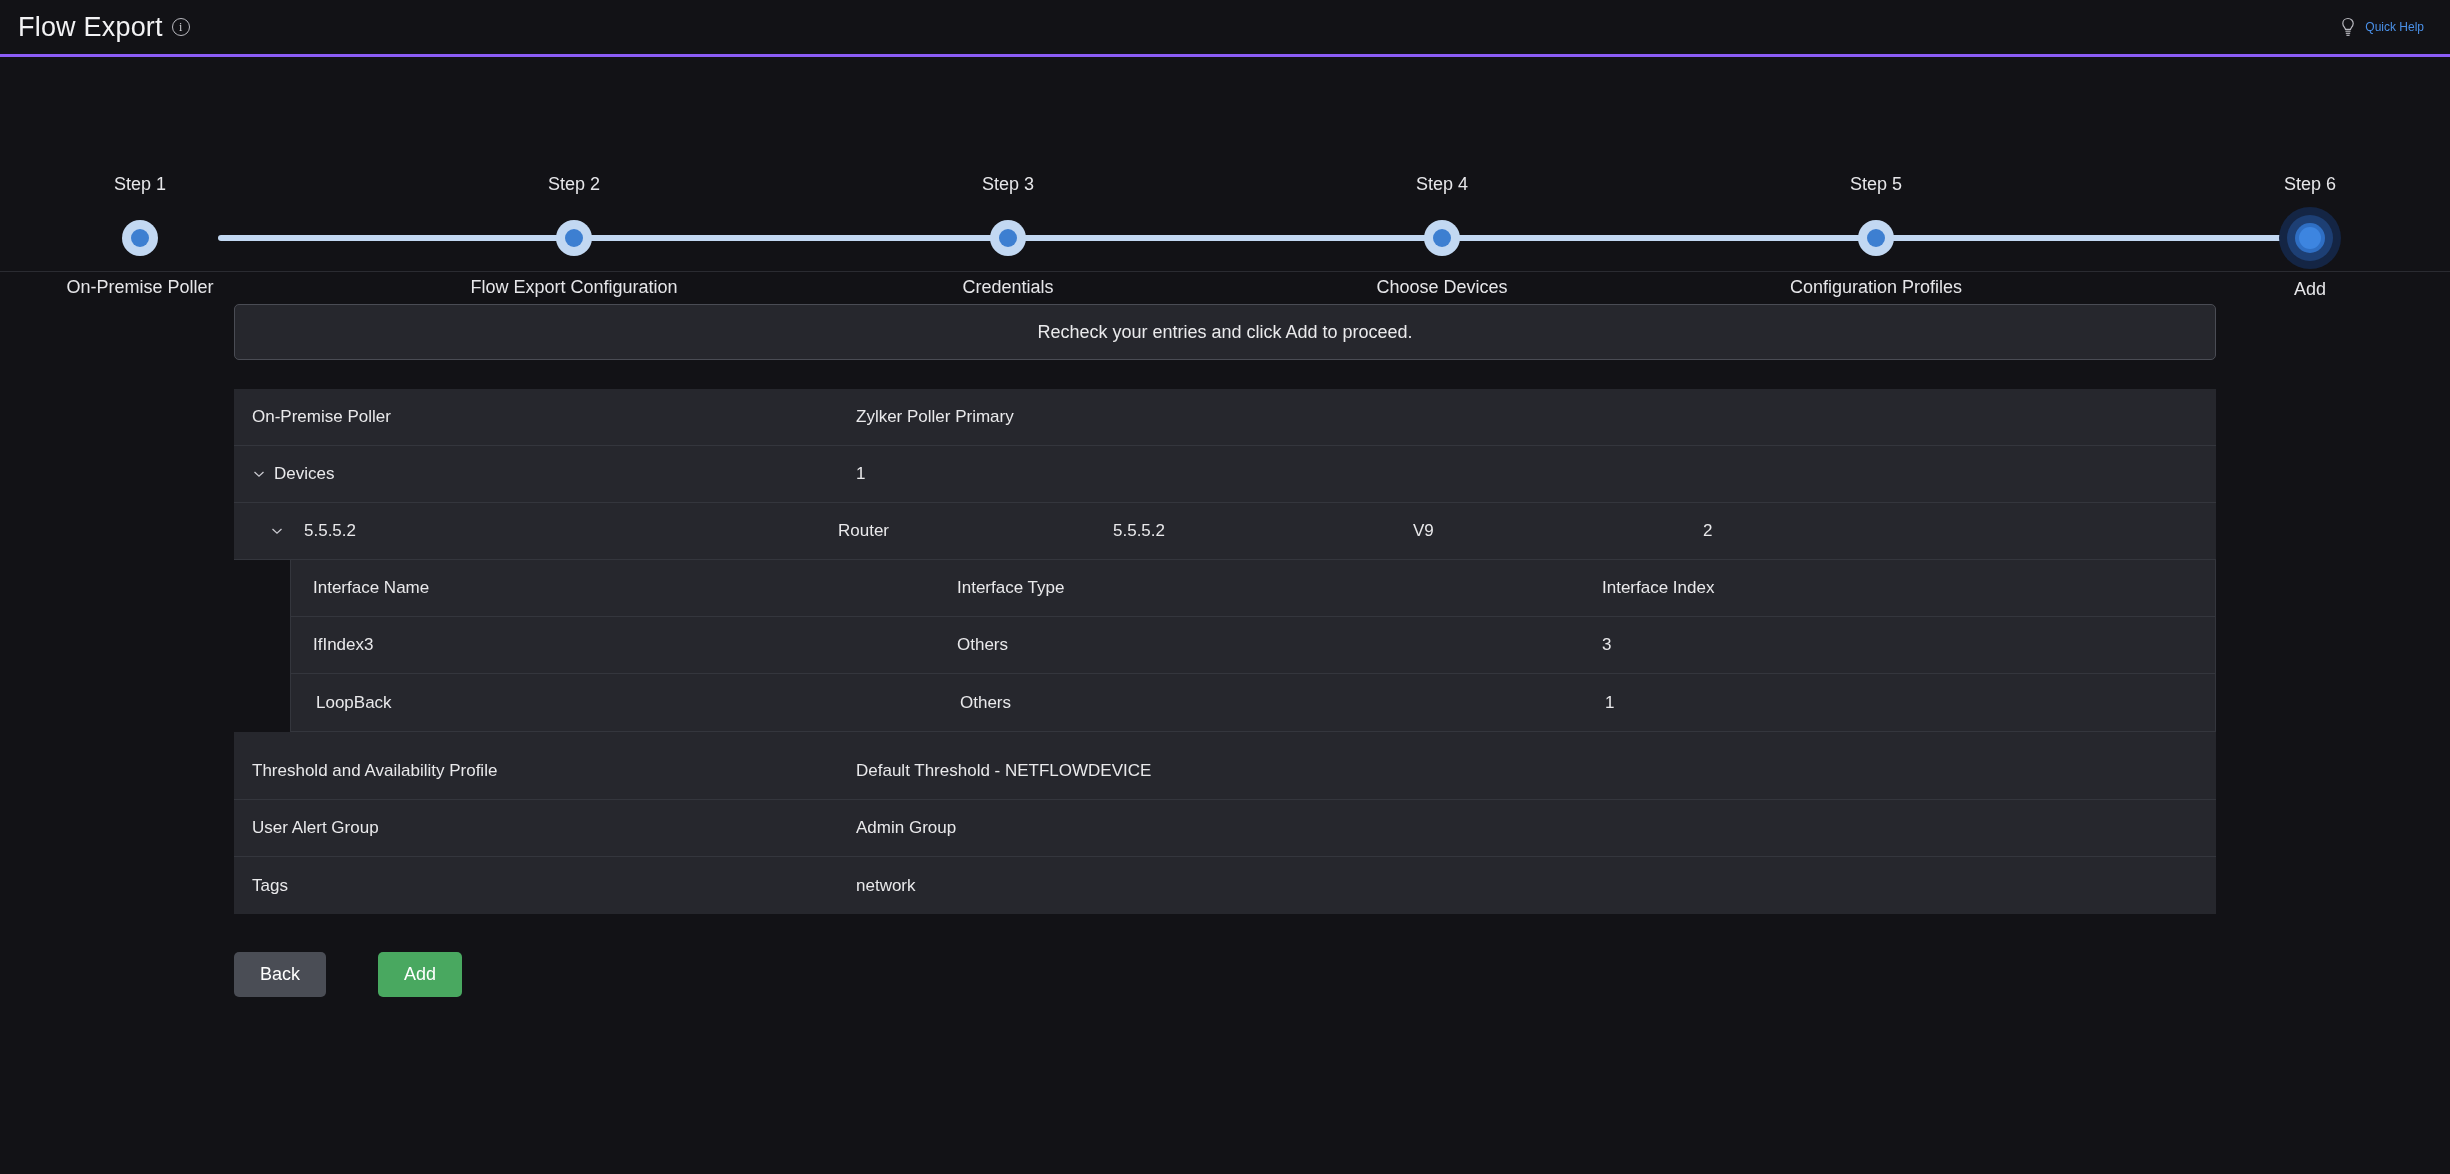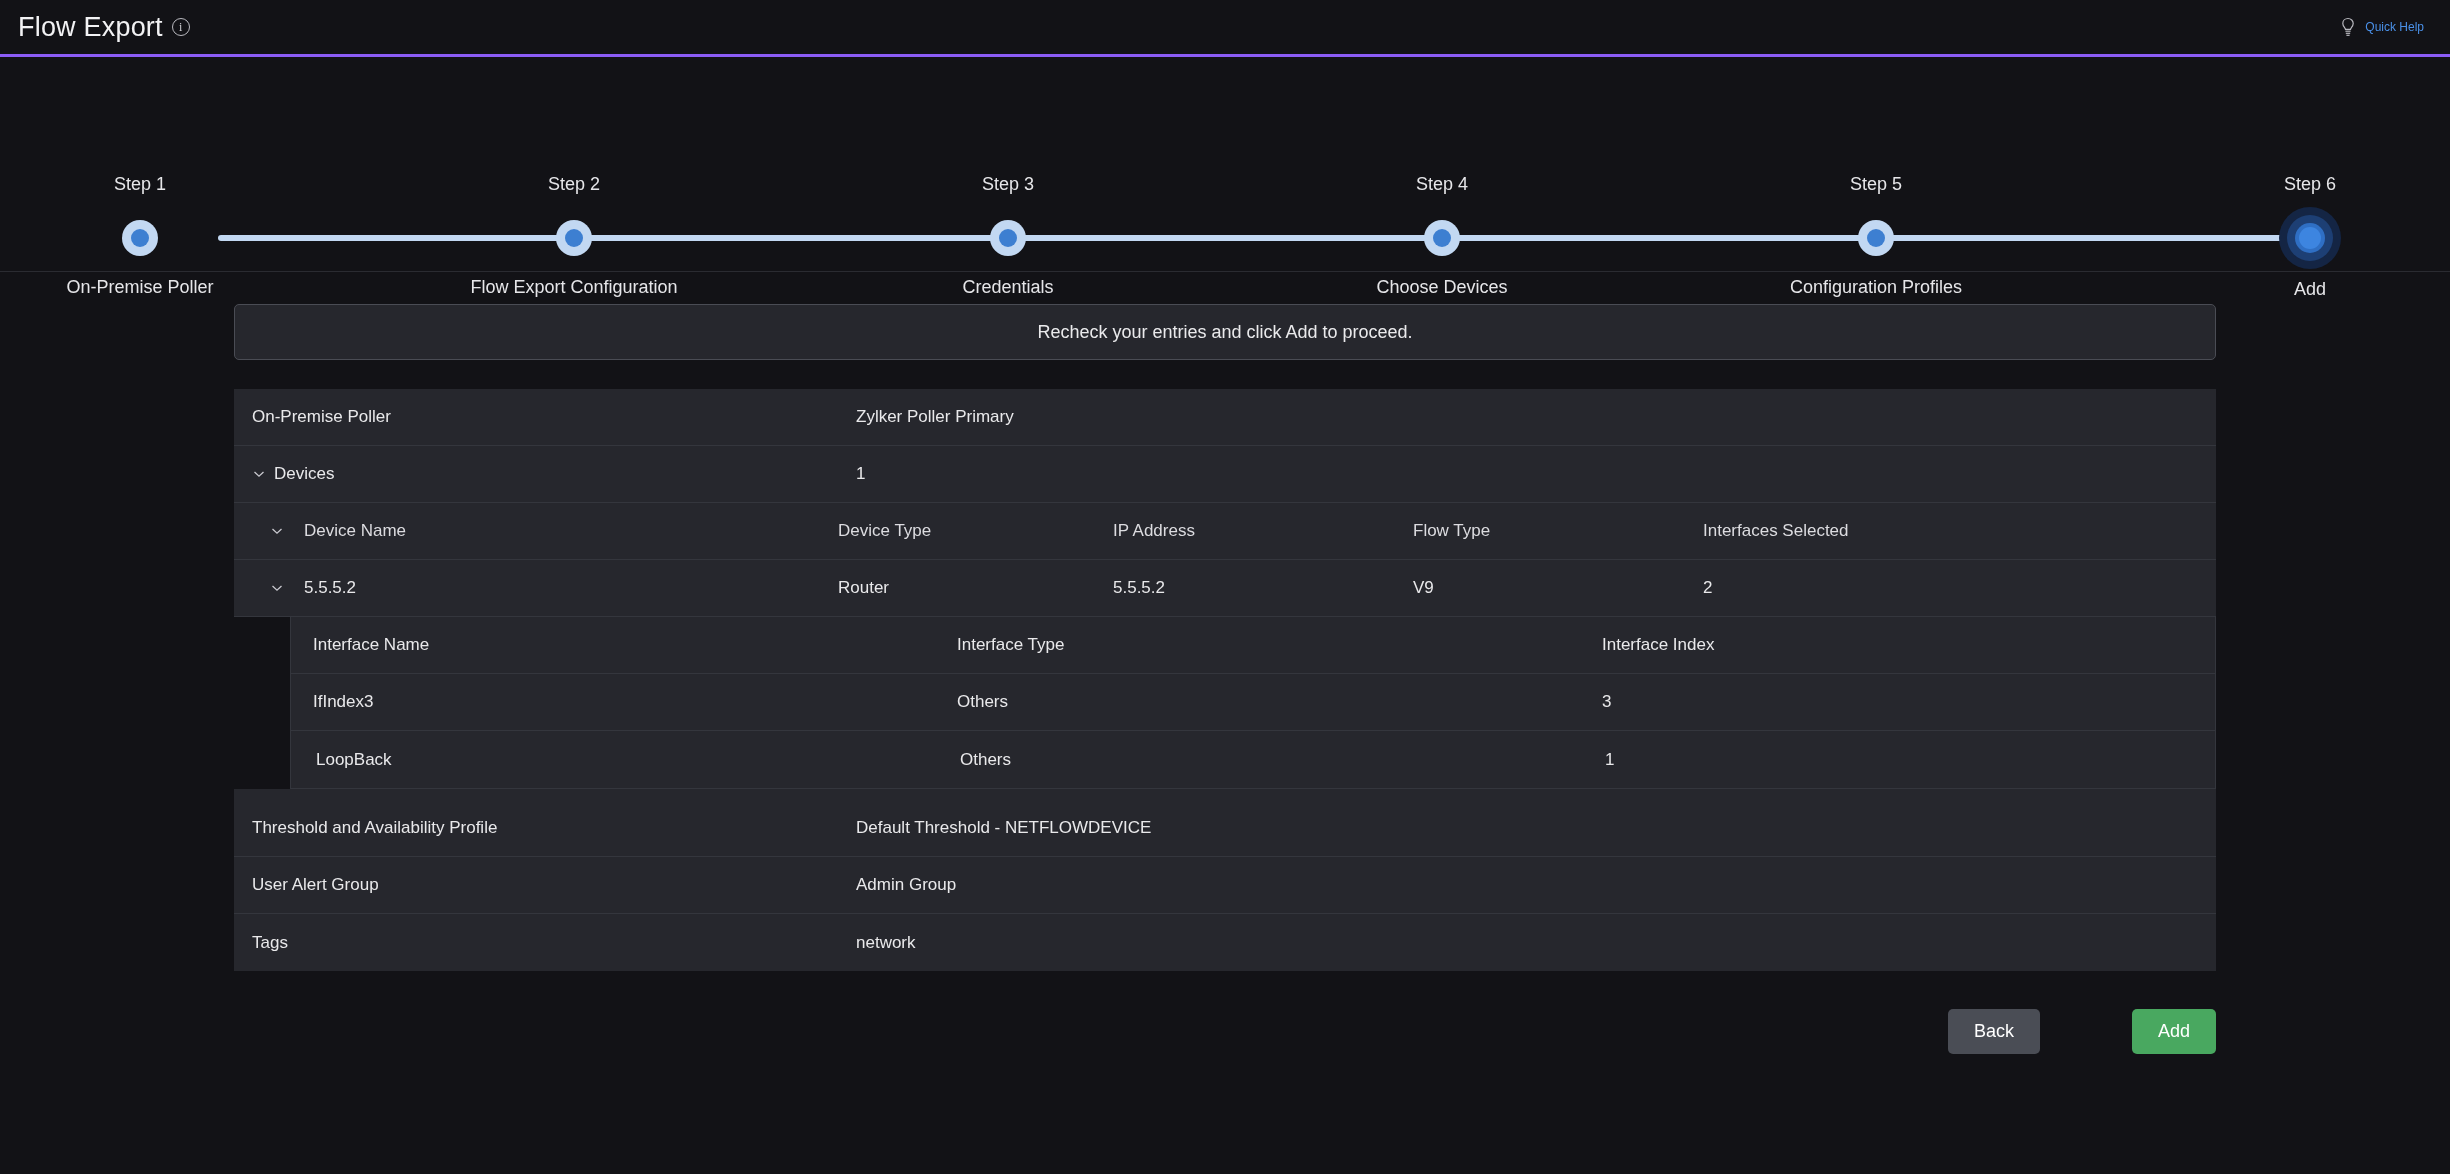--- a/index.html
+++ b/index.html
@@ -281,18 +281,6 @@
         <span class="v">1</span>
       </div>
 
-      <div class="srow devrow hdr-row">
-        <span class="chev indent-1" style="width:52px">
-          <svg width="14" height="14" viewBox="0 0 14 14">
-              <path d="M2.5 5l4.5 4.2L11.5 5" fill="none" stroke="#c9c9cf" stroke-width="1.3"></path>
-            </svg>
-        </span>
-        <span class="k" style="width:534px">Device Name</span>
-        <span class="c col-type">Device Type</span>
-        <span class="c col-ip">IP Address</span>
-        <span class="c col-flow">Flow Type</span>
-        <span class="c col-ifsel">Interfaces Selected</span>
-      </div>
 
       <div class="srow devrow">
         <span class="chev indent-1" style="width:52px">

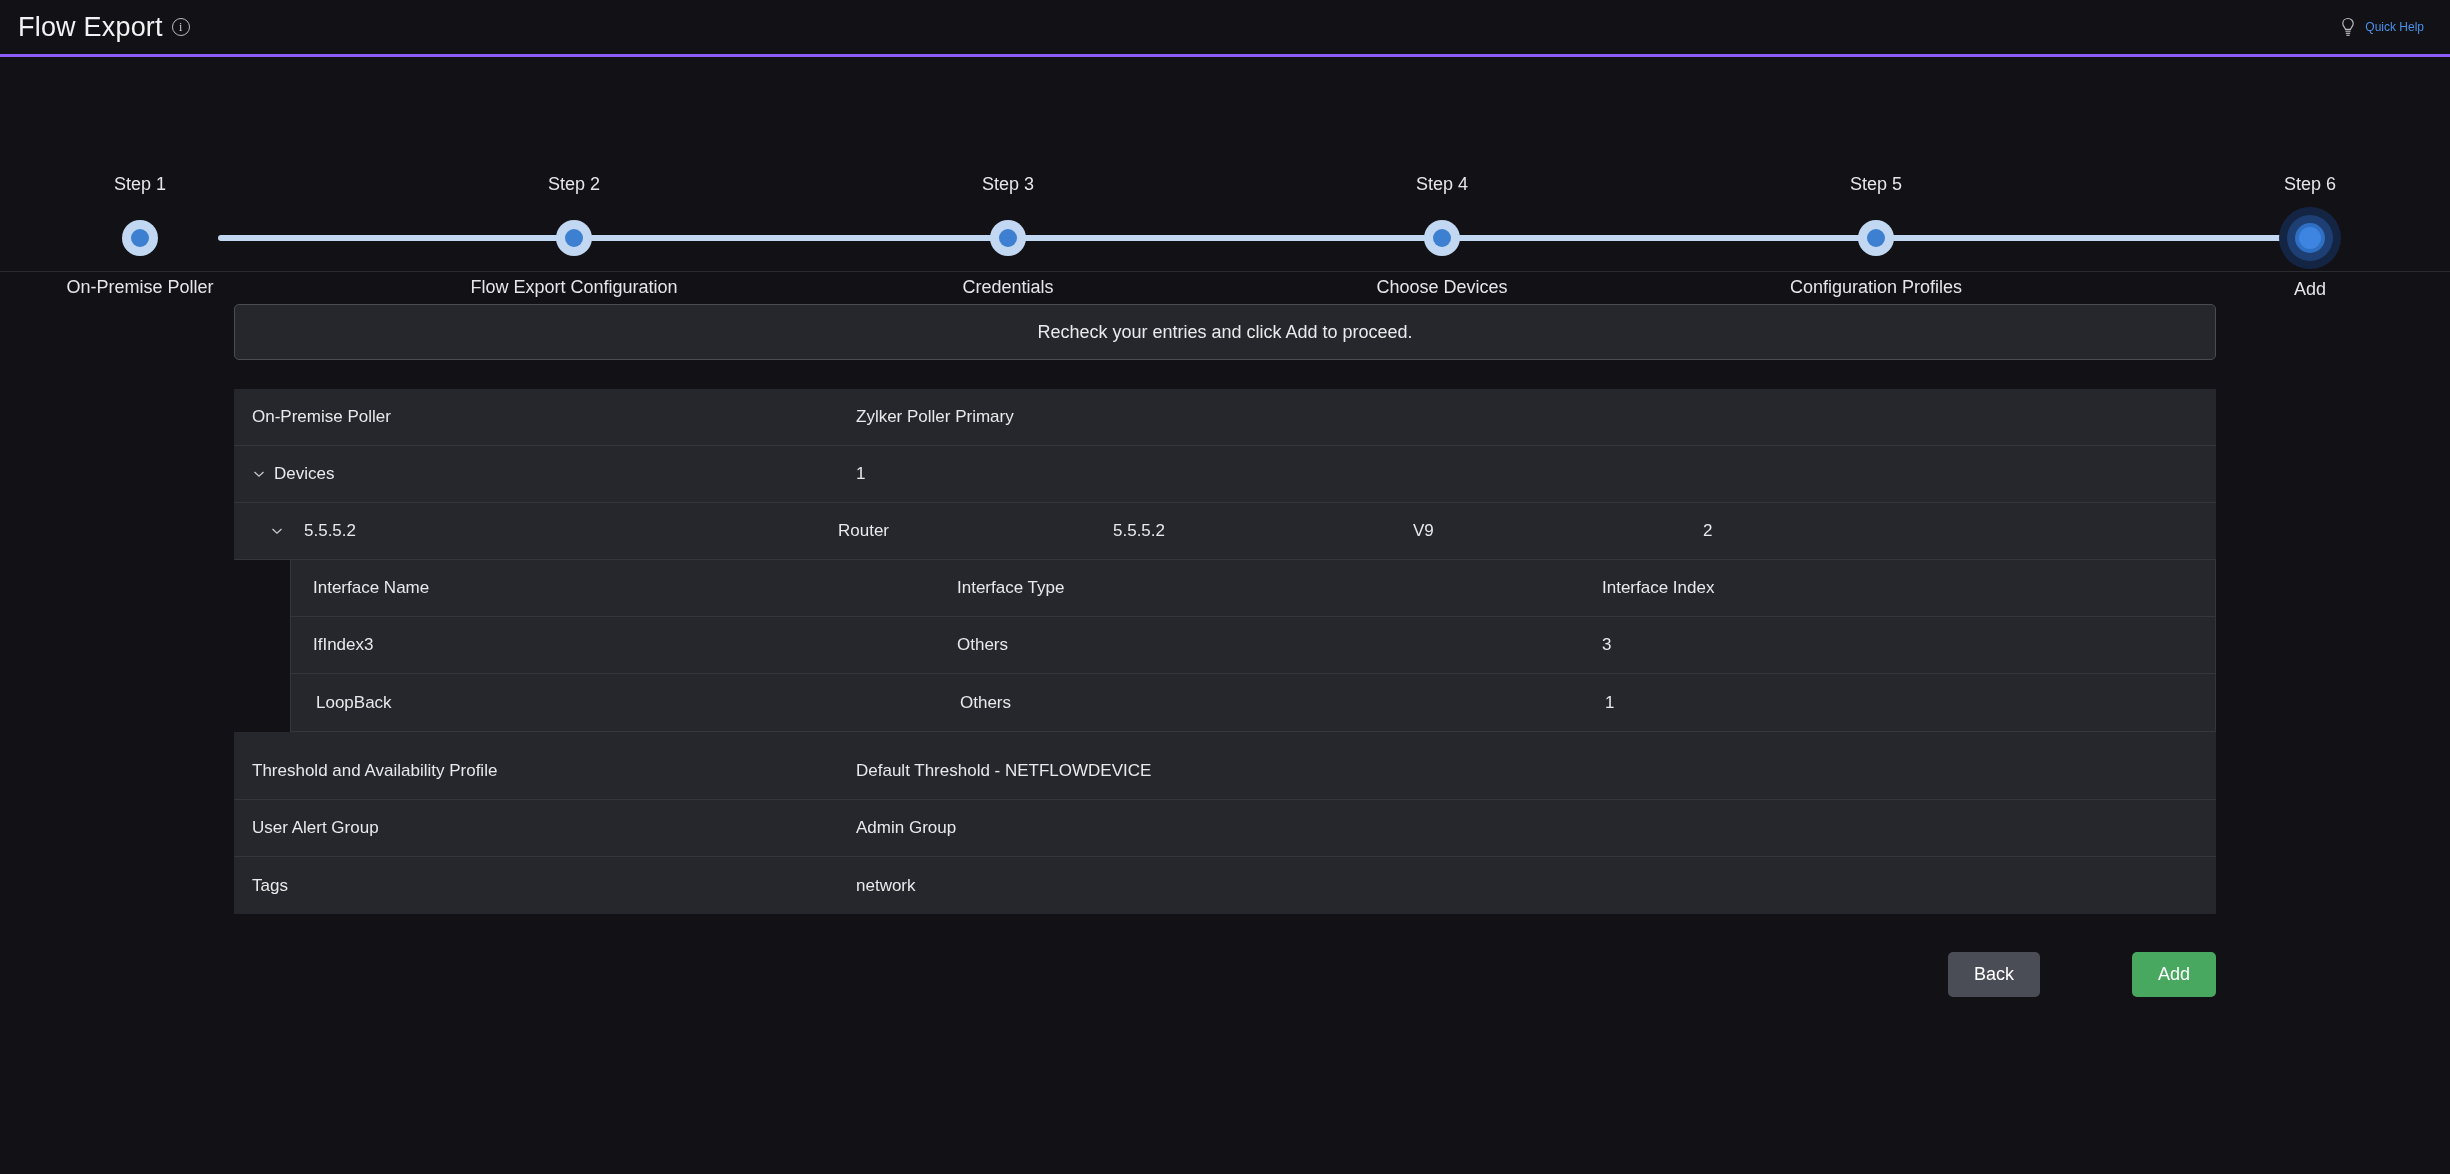--- a/index.html
+++ b/index.html
@@ -164,7 +164,7 @@
   
   .actions {
     margin-top: 38px;
-    display: flex; justify-content: flex-end; gap: 92px;
+    display: flex; justify-content: flex-start; gap: 52px;
   }
   .btn {
     border: none; border-radius: 5px;

